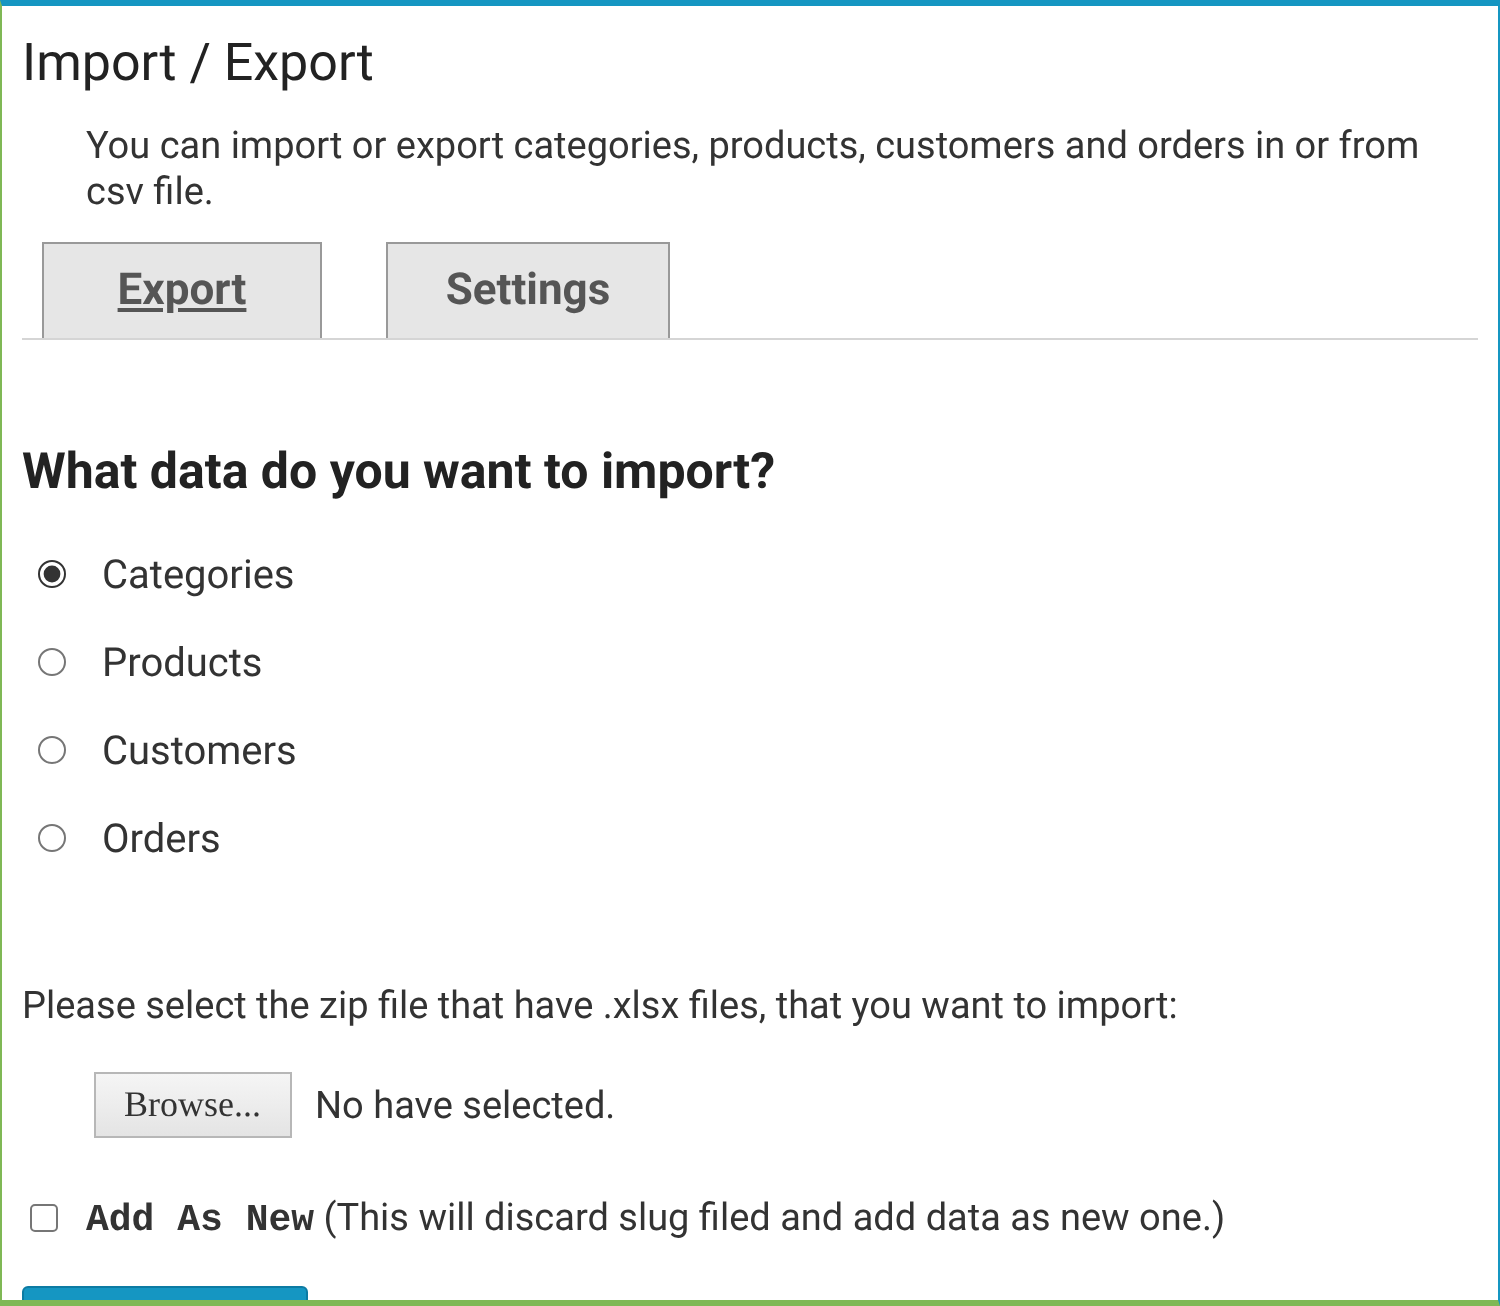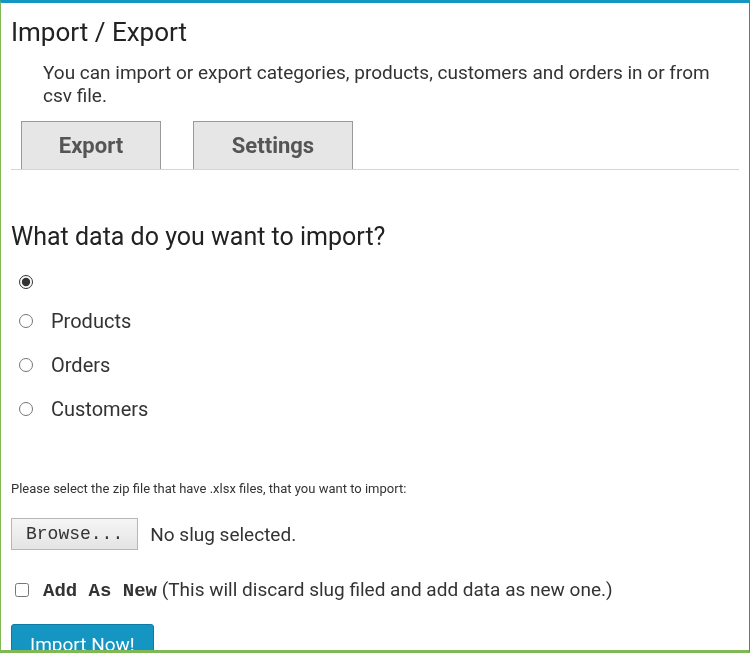--- a/index.html
+++ b/index.html
@@ -51,7 +51,7 @@
   outline: 1px solid #2a80d6;
   outline-offset: -2px;
 }
-.tab-export { width: 140px; }
+.tab-export { width: 140px; text-decoration: underline; }
 .tab-import { width: 110px; }
 .tab-settings { width: 160px; }
 h2 {

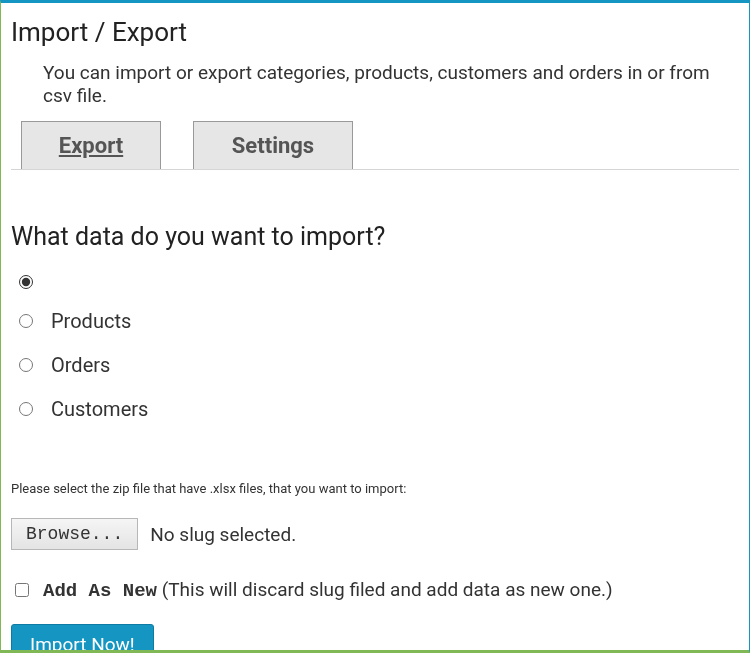--- a/index.html
+++ b/index.html
@@ -53,7 +53,7 @@
 }
 .tab-export { width: 140px; text-decoration: underline; }
 .tab-import { width: 110px; }
-.tab-settings { width: 160px; }
+.tab-settings { width: 142px; }
 h2 {
   font-size: 25px;
   font-weight: 400;

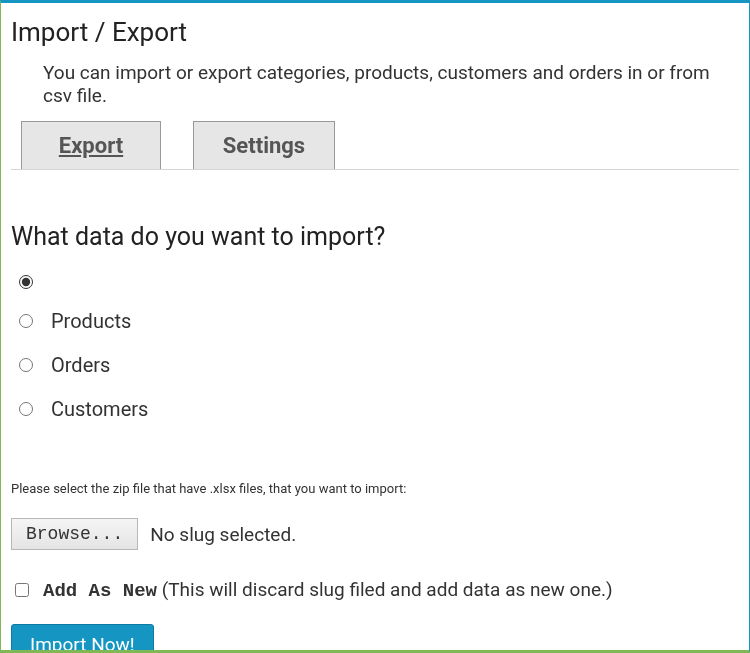--- a/index.html
+++ b/index.html
@@ -56,7 +56,7 @@
 .tab-settings { width: 142px; }
 h2 {
   font-size: 25px;
-  font-weight: 400;
+  font-weight: 700;
   color: #222;
   margin: 52px 0 24px 0;
 }

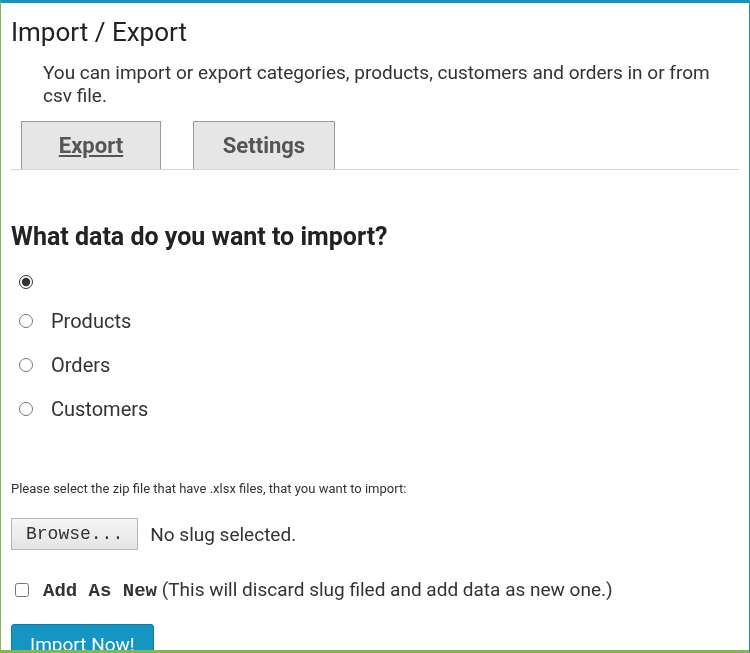--- a/index.html
+++ b/index.html
@@ -145,6 +145,7 @@
 <ul class="radio-list">
   <li>
     <input type="radio" name="dtype" checked="" style="">
+    <span>Categories</span>
   </li>
   <li>
     <input type="radio" name="dtype" style="">

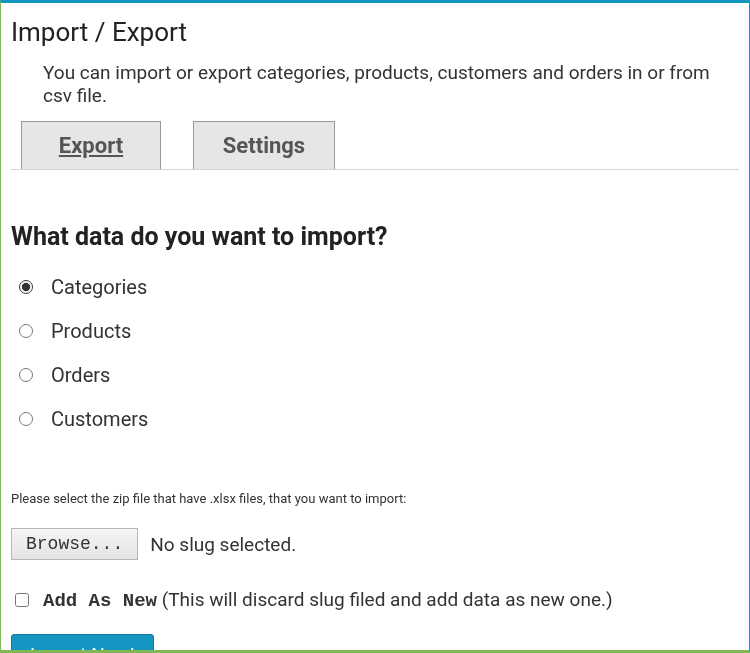--- a/index.html
+++ b/index.html
@@ -153,11 +153,11 @@
   </li>
   <li>
     <input type="radio" name="dtype" style="">
-    <span>Orders</span>
+    <span>Customers</span>
   </li>
   <li>
     <input type="radio" name="dtype" style="">
-    <span>Customers</span>
+    <span>Orders</span>
   </li>
 </ul>
 

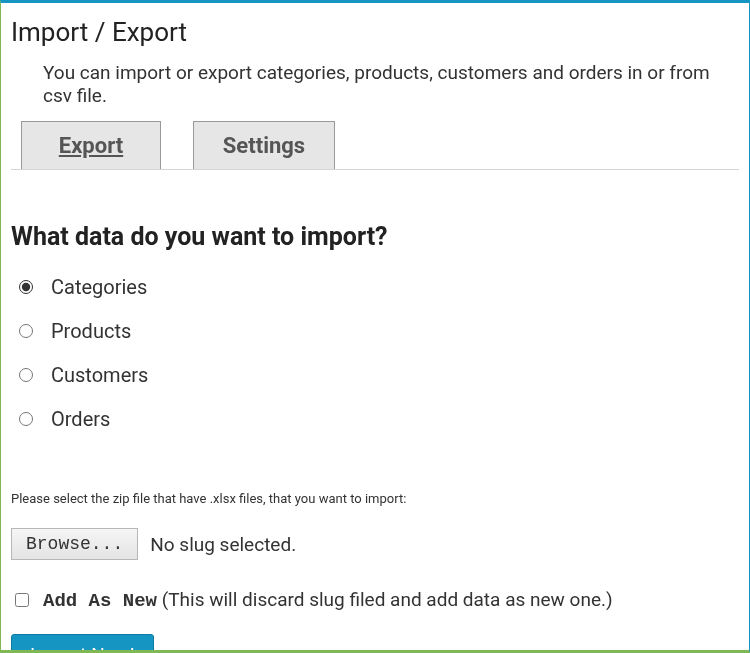--- a/index.html
+++ b/index.html
@@ -78,7 +78,7 @@
   accent-color: #333;
 }
 .file-instruction {
-  font-size: 13px;
+  font-size: 19px;
   color: #333;
   margin-top: 60px;
   margin-bottom: 22px;

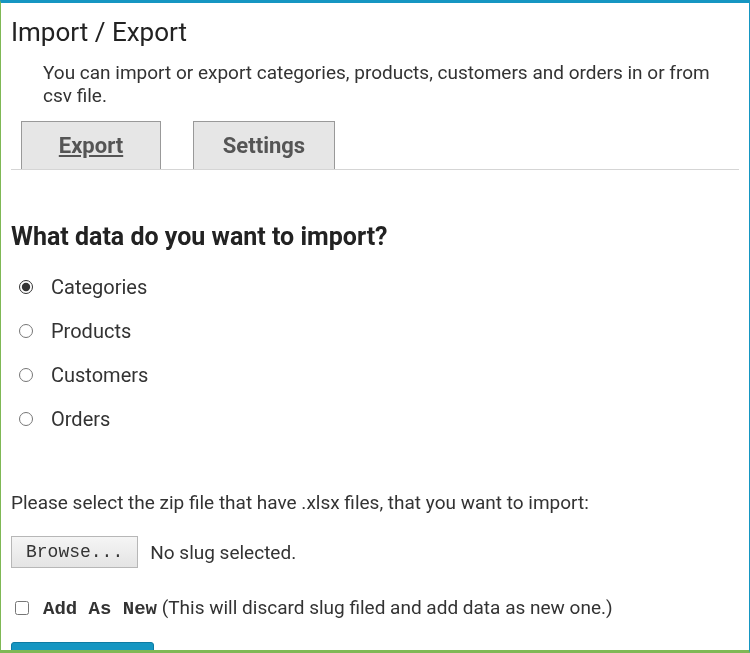--- a/index.html
+++ b/index.html
@@ -96,7 +96,8 @@
   font-size: 18px;
   color: #333;
   cursor: pointer;
-  font-family: Liberation Mono, monospace;
+  font-family: Liberation Serif, serif;
+  margin-left: 36px;
 }
 .file-status {
   font-size: 19px;

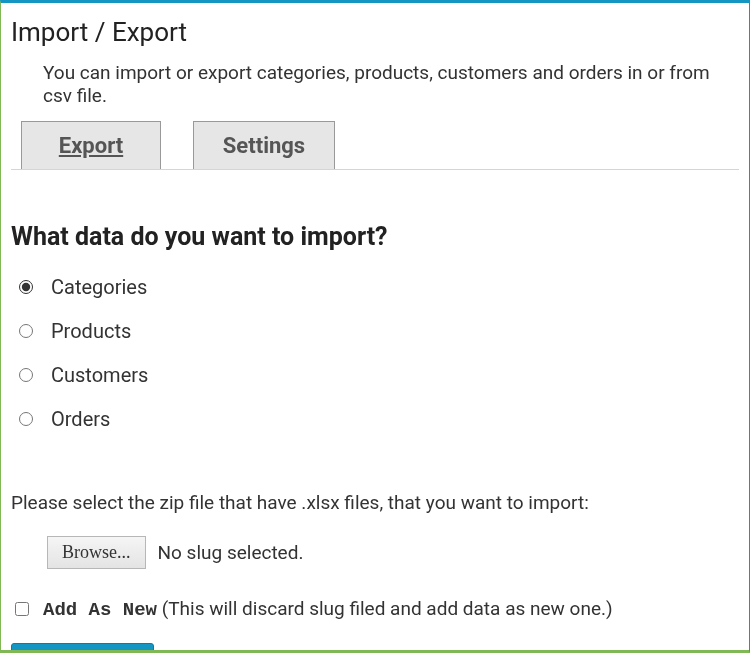--- a/index.html
+++ b/index.html
@@ -166,7 +166,7 @@
 
 <div class="file-row">
   <button class="browse-btn">Browse...</button>
-  <span class="file-status">No slug selected.</span>
+  <span class="file-status">No have selected.</span>
 </div>
 
 <div class="addnew-row">

